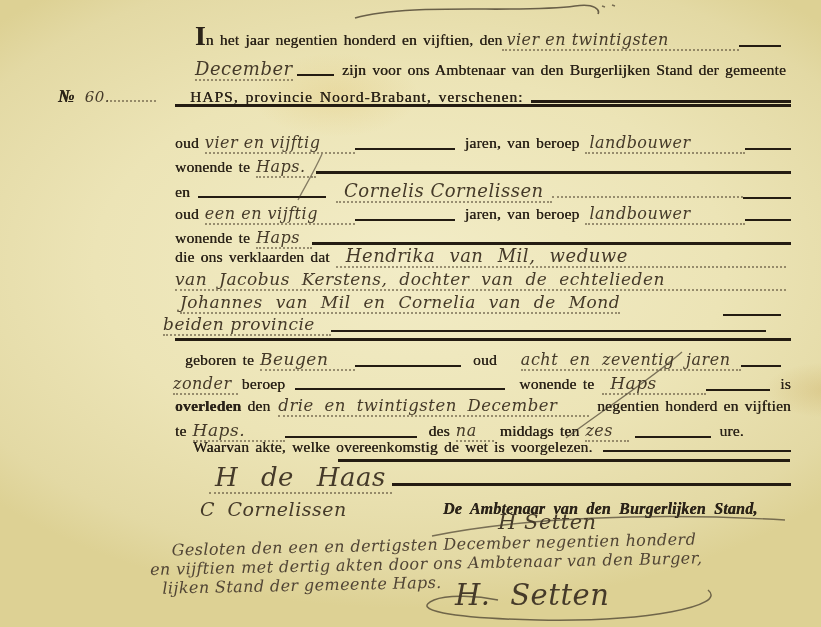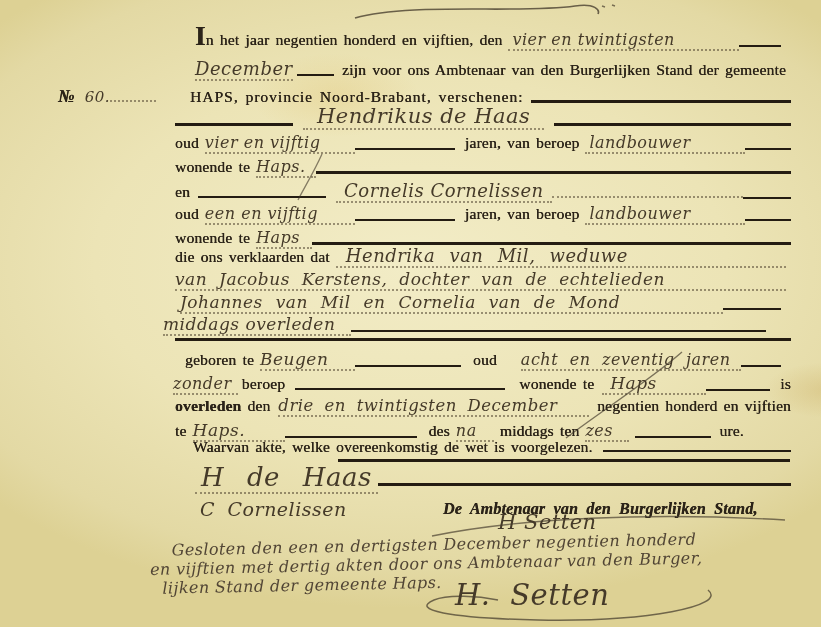--- a/index.html
+++ b/index.html
@@ -40,7 +40,7 @@
   <div class="row" style="left:195px;top:30px;right:40px;">
     <span class="pr dropcap">I</span>
       <span class="pr">n het jaar negentien honderd en vijftien, den</span>
-    <span class="hw dot grow" style="font-size:16px;margin-left:6px;padding-left:4px;">vier en twintigsten</span>
+    <span class="hw dot grow" style="font-size:16px;padding-left:4px;">vier en twintigsten</span>
     <span class="rule" style="width:42px;"></span>
   </div>
 

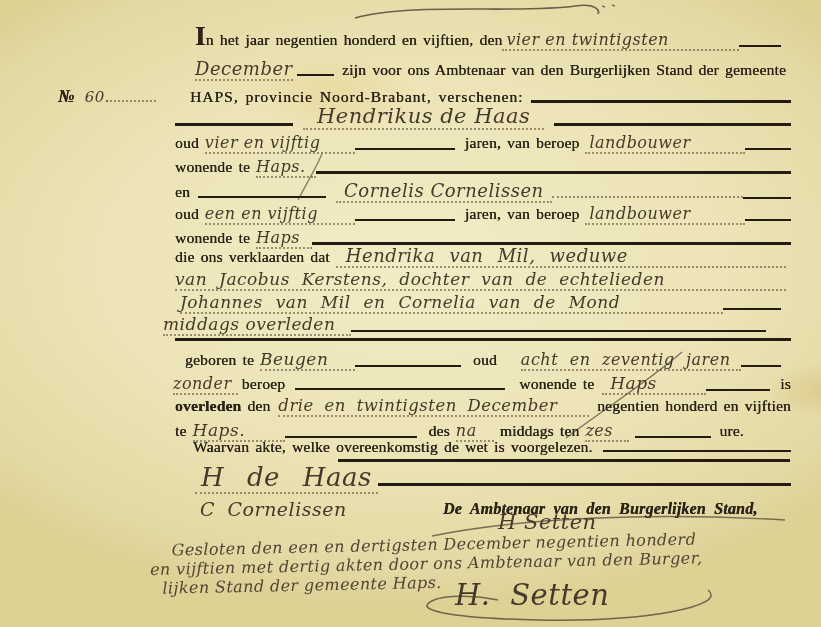--- a/index.html
+++ b/index.html
@@ -61,7 +61,6 @@
 
   <div class="row" style="left:175px;top:104px;right:30px;">
     <span class="rule hv" style="width:118px;"></span>
-    <span class="hw dot" style="font-size:21px;margin:0 10px;padding:0 14px;">Hendrikus de Haas</span>
     <span class="rule hv grow"></span>
   </div>
 

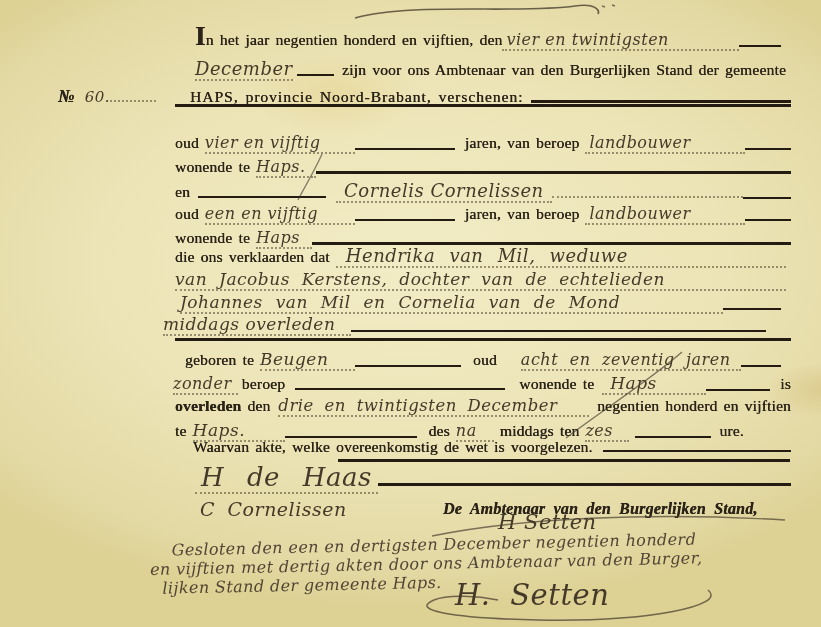--- a/index.html
+++ b/index.html
@@ -109,7 +109,7 @@
   <div class="row" style="left:175px;top:269px;right:35px;">
     <span class="hw dot grow" style="font-size:17px;word-spacing:6px;">van Jacobus Kerstens, dochter van de echtelieden</span>
   </div>
-  <div class="row" style="left:180px;top:292px;right:40px;">
+  <div class="row" style="left:180px;top:292px;right:40px;flex-direction:column;">
     <span class="hw dot grow" style="font-size:17px;word-spacing:7px;">Johannes van Mil en Cornelia van de Mond</span>
     <span class="rule" style="width:58px;"></span>
   </div>

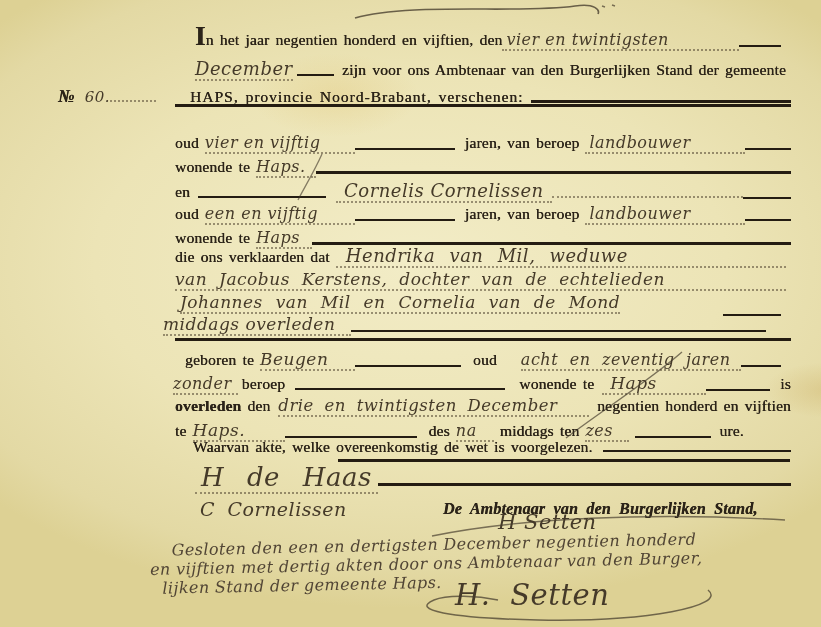--- a/index.html
+++ b/index.html
@@ -114,7 +114,7 @@
     <span class="rule" style="width:58px;"></span>
   </div>
   <div class="row" style="left:163px;top:314px;right:55px;">
-    <span class="hw dot" style="font-size:17px;padding-right:16px;">middags overleden</span>
+    <span class="hw dot" style="font-size:17px;padding-right:16px;">beiden provincie</span>
     <span class="rule grow"></span>
   </div>
 

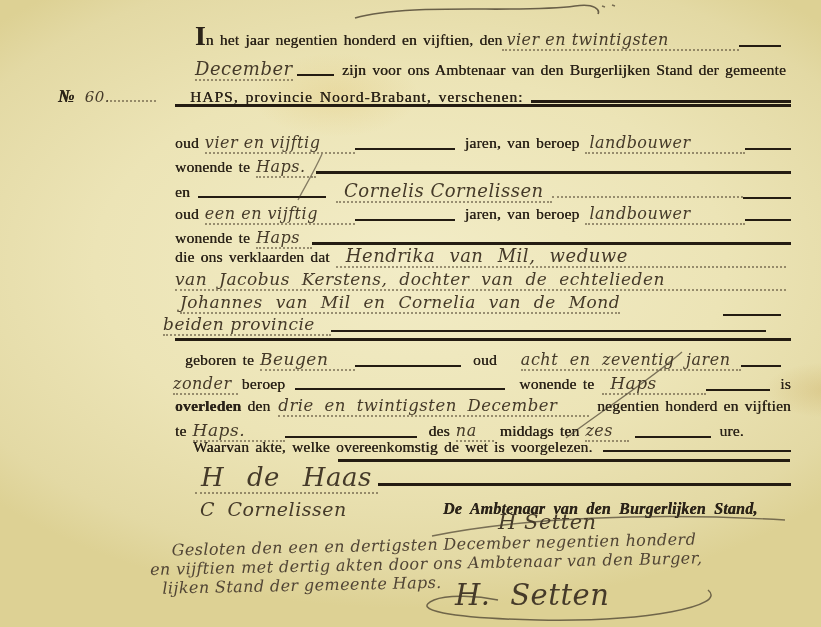--- a/index.html
+++ b/index.html
@@ -170,7 +170,7 @@
   </div>
 
   <div class="row" style="left:195px;top:462px;right:30px;">
-    <span class="hw dot" style="font-size:26px;word-spacing:14px;padding:0 6px;">H de Haas</span>
+    <span class="hw dot" style="font-size:26px;word-spacing:14px;padding:0 6px;margin-left:14px;">H de Haas</span>
     <span class="rule hv grow" style="margin-bottom:8px;"></span>
   </div>
 

